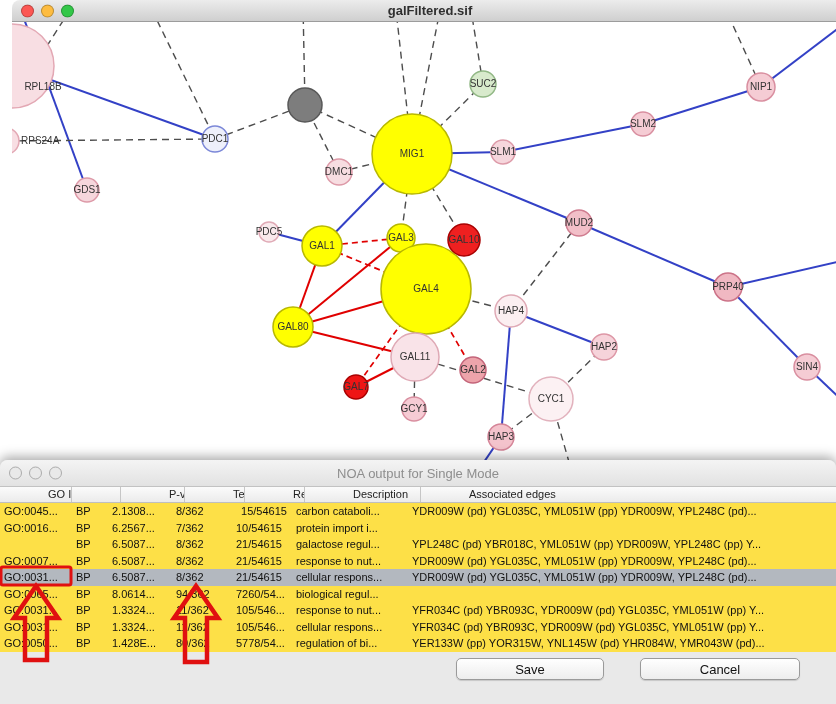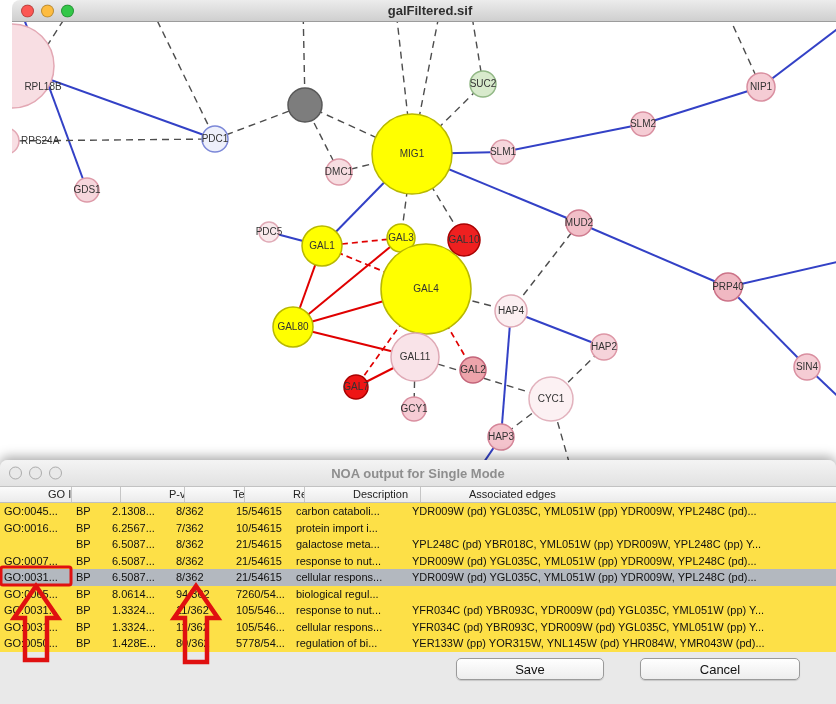--- a/index.html
+++ b/index.html
@@ -14,7 +14,7 @@
   .titlebar.active { height:22px; background:linear-gradient(#ececec,#cfcfcf); border-bottom:1px solid #9c9c9c; }
   .titlebar.inactive { height:27px; background:linear-gradient(#f4f4f4,#e2e2e2); border-bottom:1px solid #c2c2c2; }
   .title-text { font-size:13px; font-weight:bold; color:#2f2f2f; }
-  .titlebar.inactive .title-text { color:#8e8e8e; font-weight:bold; }
+  .titlebar.inactive .title-text { color:#8e8e8e; font-weight:normal; }
   .lights { position:absolute; left:9px; top:50%; transform:translateY(-50%); display:flex; gap:7px; }
   .light { width:13px; height:13px; border-radius:50%; border:1px solid rgba(0,0,0,0.25); }
   .light.hollow { background:#e9e9e9; border:1px solid #ababab; }

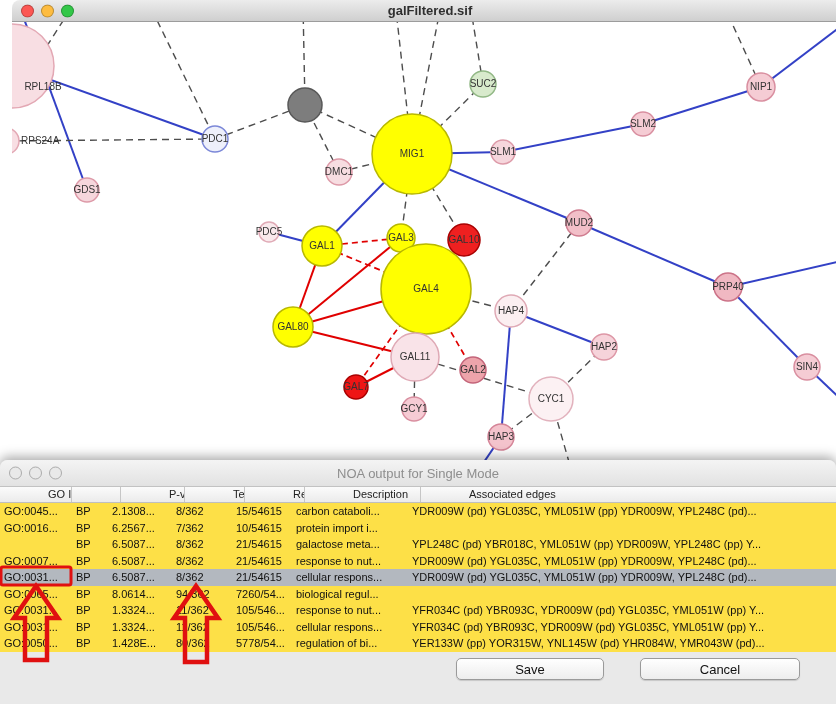--- a/index.html
+++ b/index.html
@@ -194,7 +194,7 @@
           <div class="td" style="width: 36px;">BP</div>
           <div class="td" style="width: 64px;">2.1308...</div>
           <div class="td" style="width: 60px;">8/362</div>
-          <div class="td" style="width: 60px;">15/54615</div>
+          <div class="td" style="width: 60px; text-align: center;">15/54615</div>
           <div class="td" style="width: 116px;">carbon cataboli...</div>
           <div class="td" style="width: 428px;">YDR009W (pd) YGL035C, YML051W (pp) YDR009W, YPL248C (pd)...</div>
         </div>

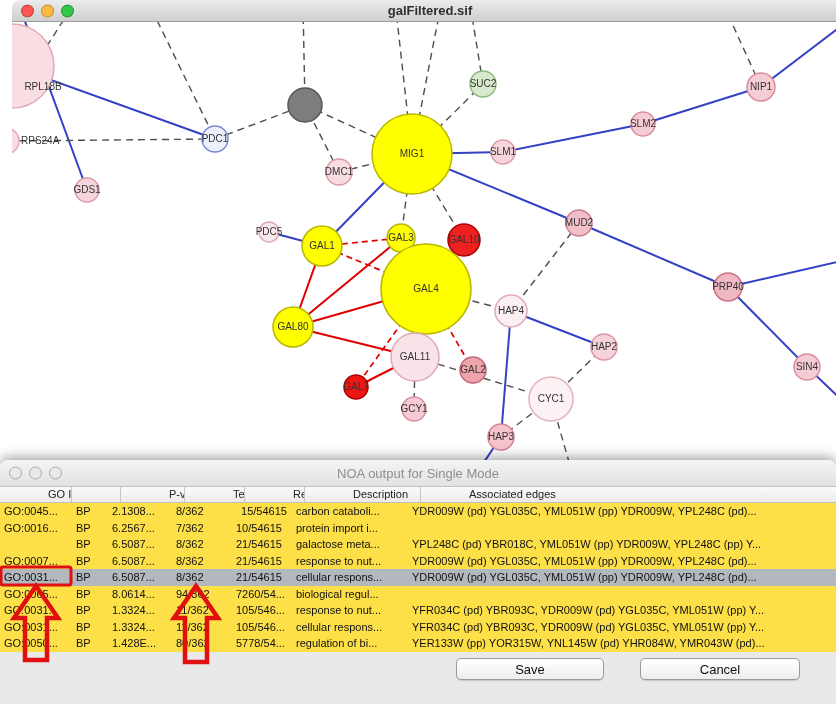--- a/index.html
+++ b/index.html
@@ -212,7 +212,7 @@
           <div class="td" style="width: 64px;">6.5087...</div>
           <div class="td" style="width: 60px;">8/362</div>
           <div class="td" style="width: 60px;">21/54615</div>
-          <div class="td" style="width: 116px;">galactose meta...</div>
+          <div class="td" style="width: 116px;">galactose regul...</div>
           <div class="td" style="width: 428px;">YPL248C (pd) YBR018C, YML051W (pp) YDR009W, YPL248C (pp) Y...</div>
         </div>
         <div class="tr">

